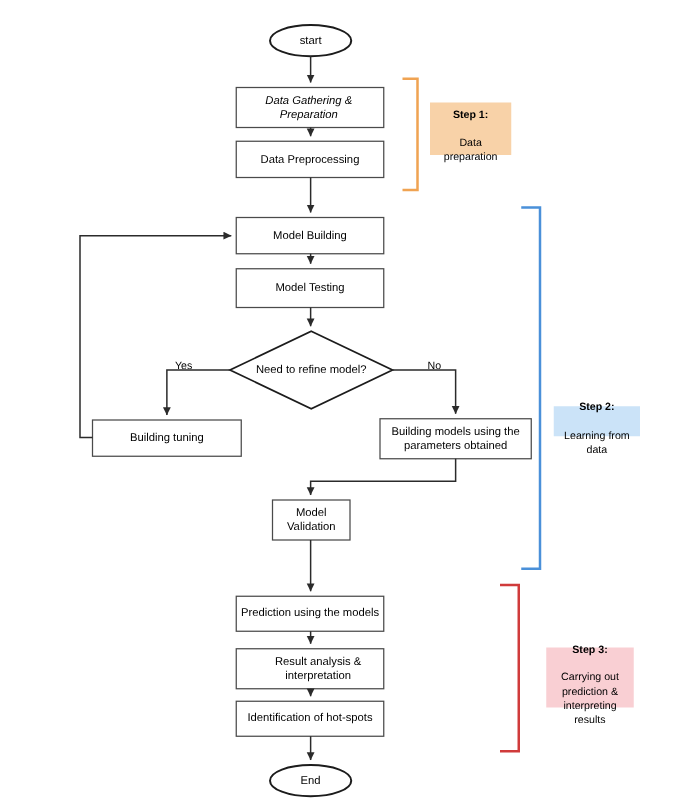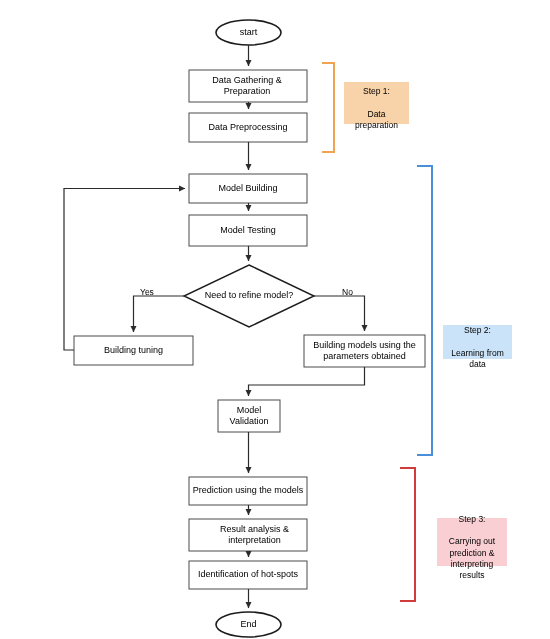--- a/index.html
+++ b/index.html
@@ -127,7 +127,7 @@
 
   <div class="node-label" style="left:216px; top:20px; width:65px; height:25px;">start</div>
 
-  <div class="node-label" style="left:189px; top:70px; width:116px; height:32px;">Data Gathering &amp;
+  <div class="node-label" style="left:189px; top:70px; width:116px; height:32px;font-style:italic;">Data Gathering &amp;
 Preparation</div>
 
   <div class="node-label" style="left:189px; top:113px; width:118px; height:29px;">Data Preprocessing</div>

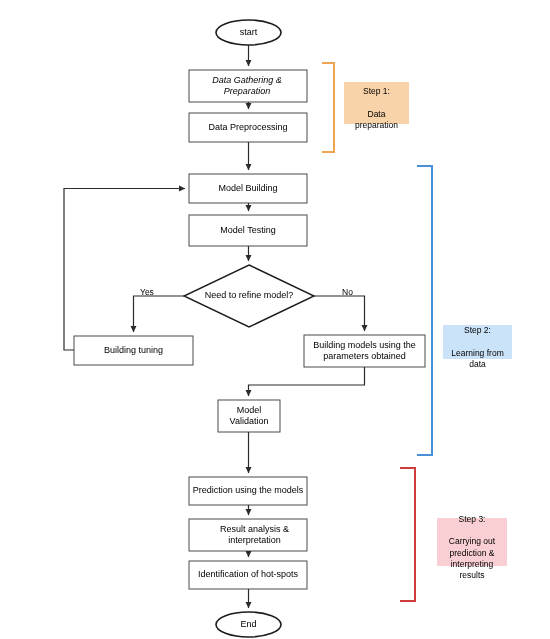--- a/index.html
+++ b/index.html
@@ -58,7 +58,7 @@
     white-space: pre-line;
   }
   .step-box b {
-    font-weight: normal;
+    font-weight: bold;
   }
 </style>
 </head>

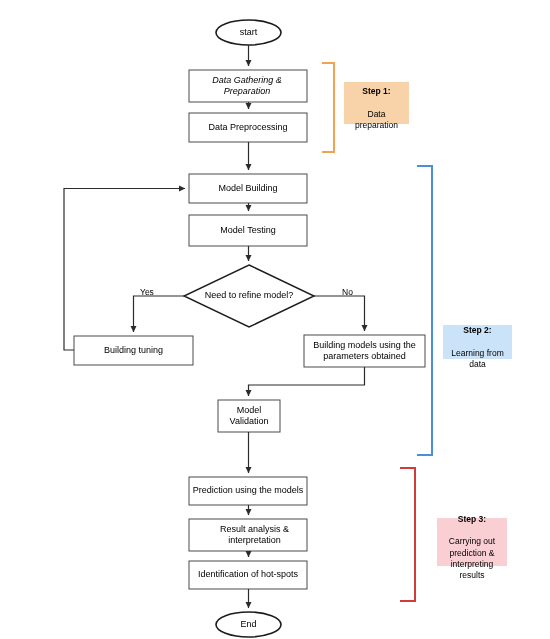--- a/index.html
+++ b/index.html
@@ -167,7 +167,7 @@
     </span>
   </div>
 
-  <div class="step-box" style="left:443px; top:325px; width:69px; height:34px; background:#CBE3F8;">
+  <div class="step-box" style="left:443px; top:325px; width:69px; height:24px; background:#CBE3F8;">
     <span>
       <b>Step 2:</b><br>
       <span>Learning from

